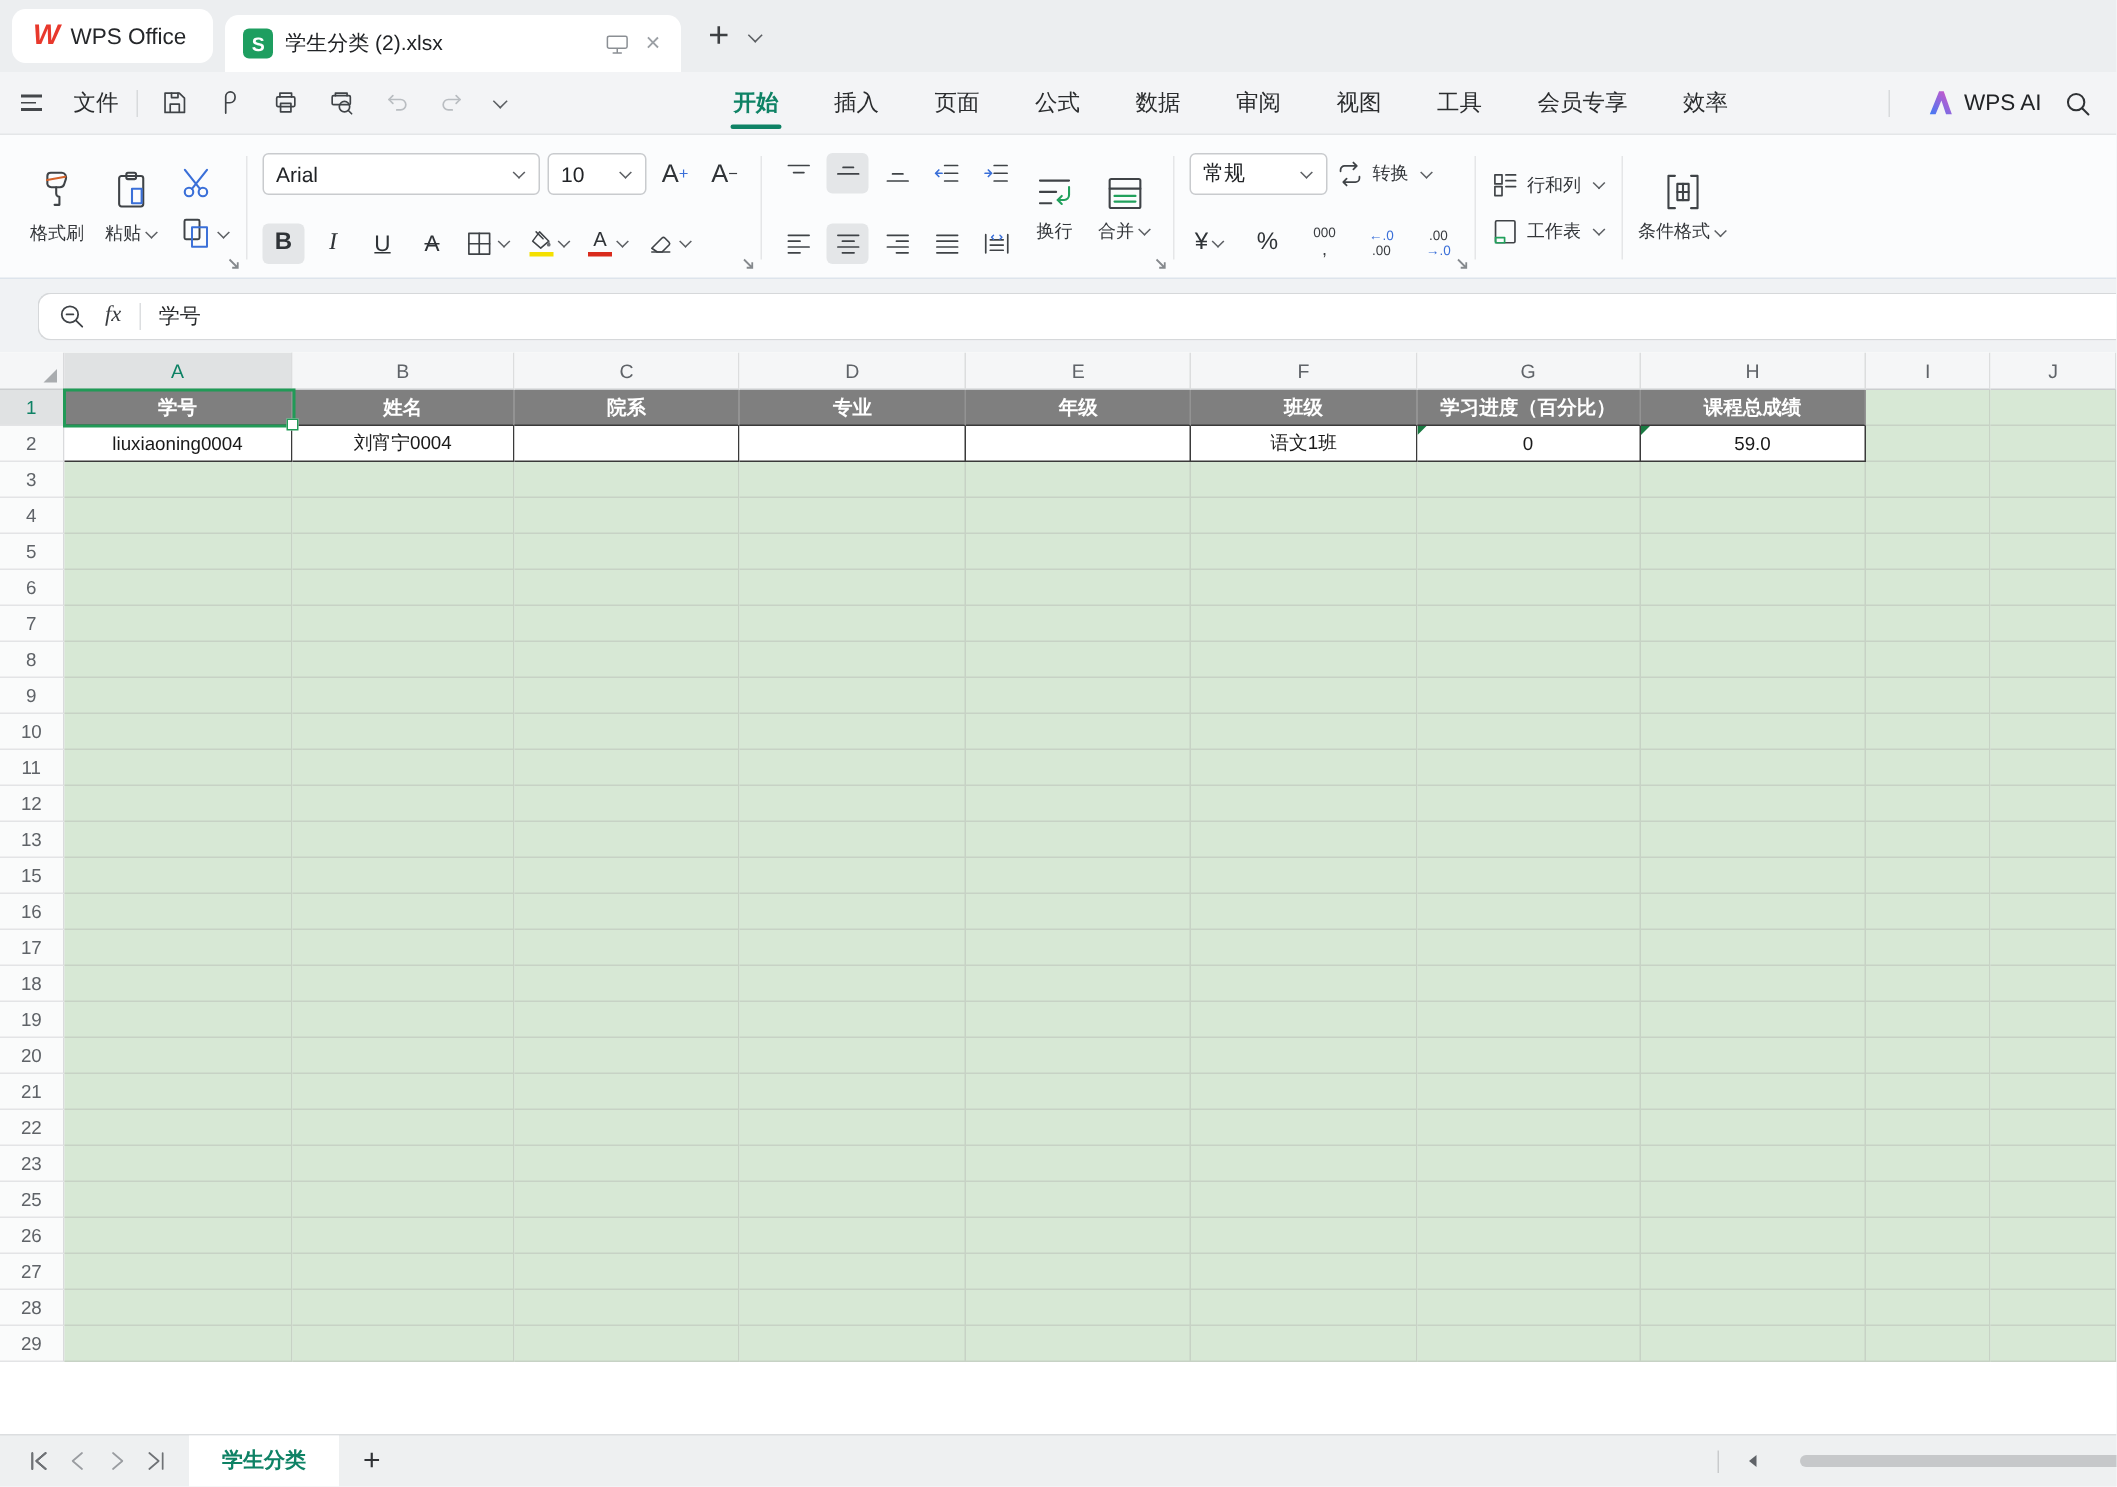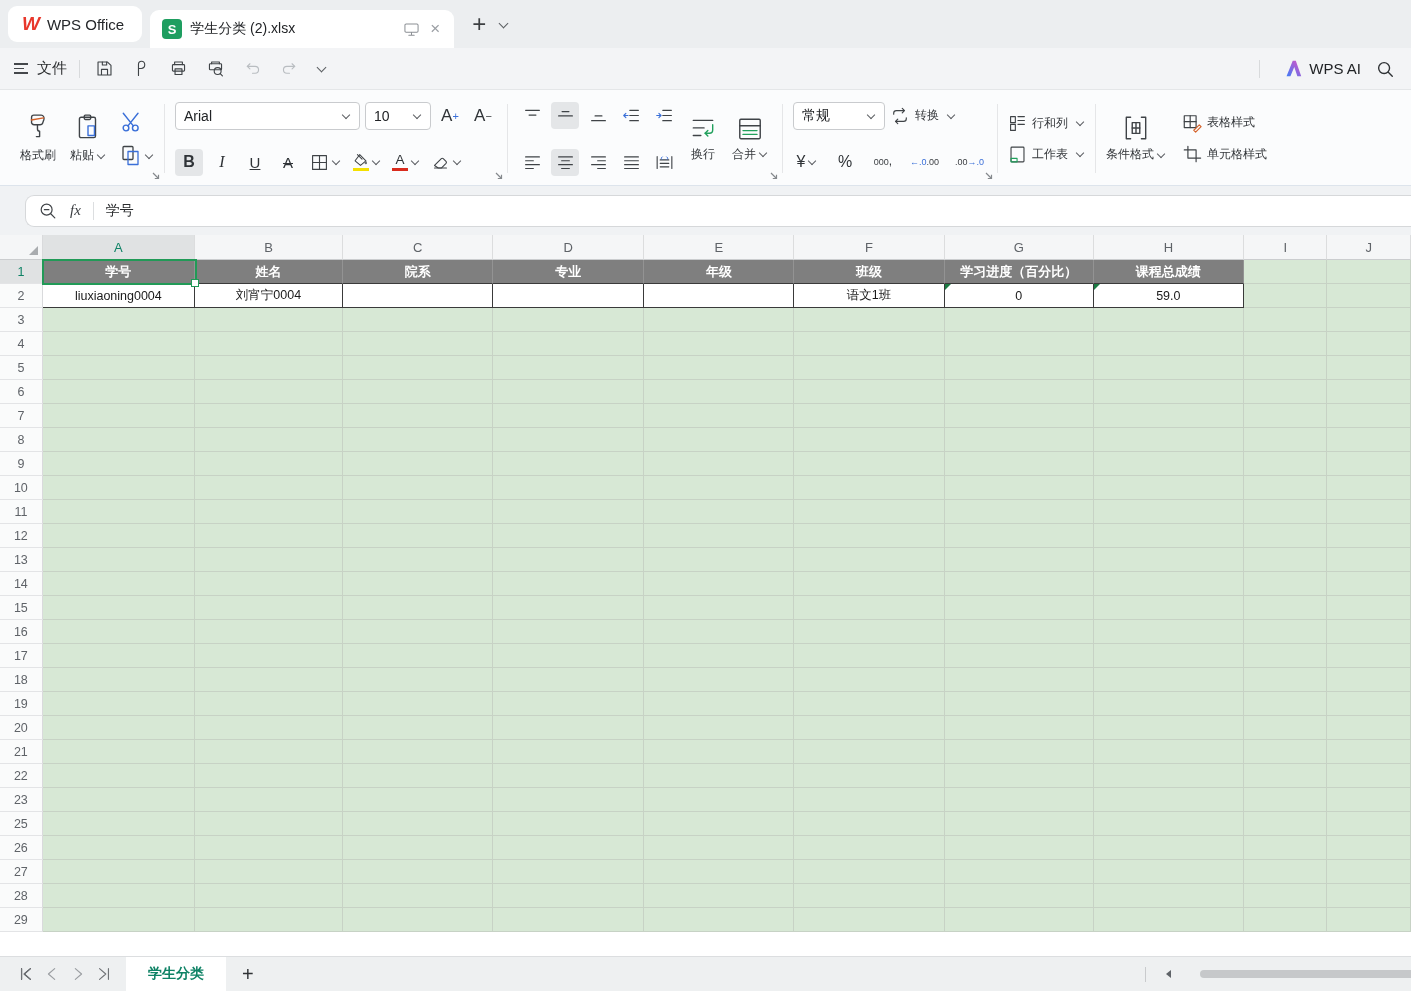--- a/index.html
+++ b/index.html
@@ -23,7 +23,7 @@
 
   
   .menubar{height:42px;background:#f3f4f6;display:flex;align-items:center;padding:0 14px;box-sizing:border-box;font-size:15px;border-bottom:1px solid #e4e6e8;}
-  .file-btn{display:flex;align-items:center;gap:9px;color:#2a2c2e;}
+  .file-btn{display:flex;align-items:center;gap:21px;color:#2a2c2e;}
   .hamb{display:inline-block;width:14px;}
   .hamb i{display:block;height:1.6px;background:#44474b;margin:3px 0;}
   .hamb i:nth-child(2){width:10px;}

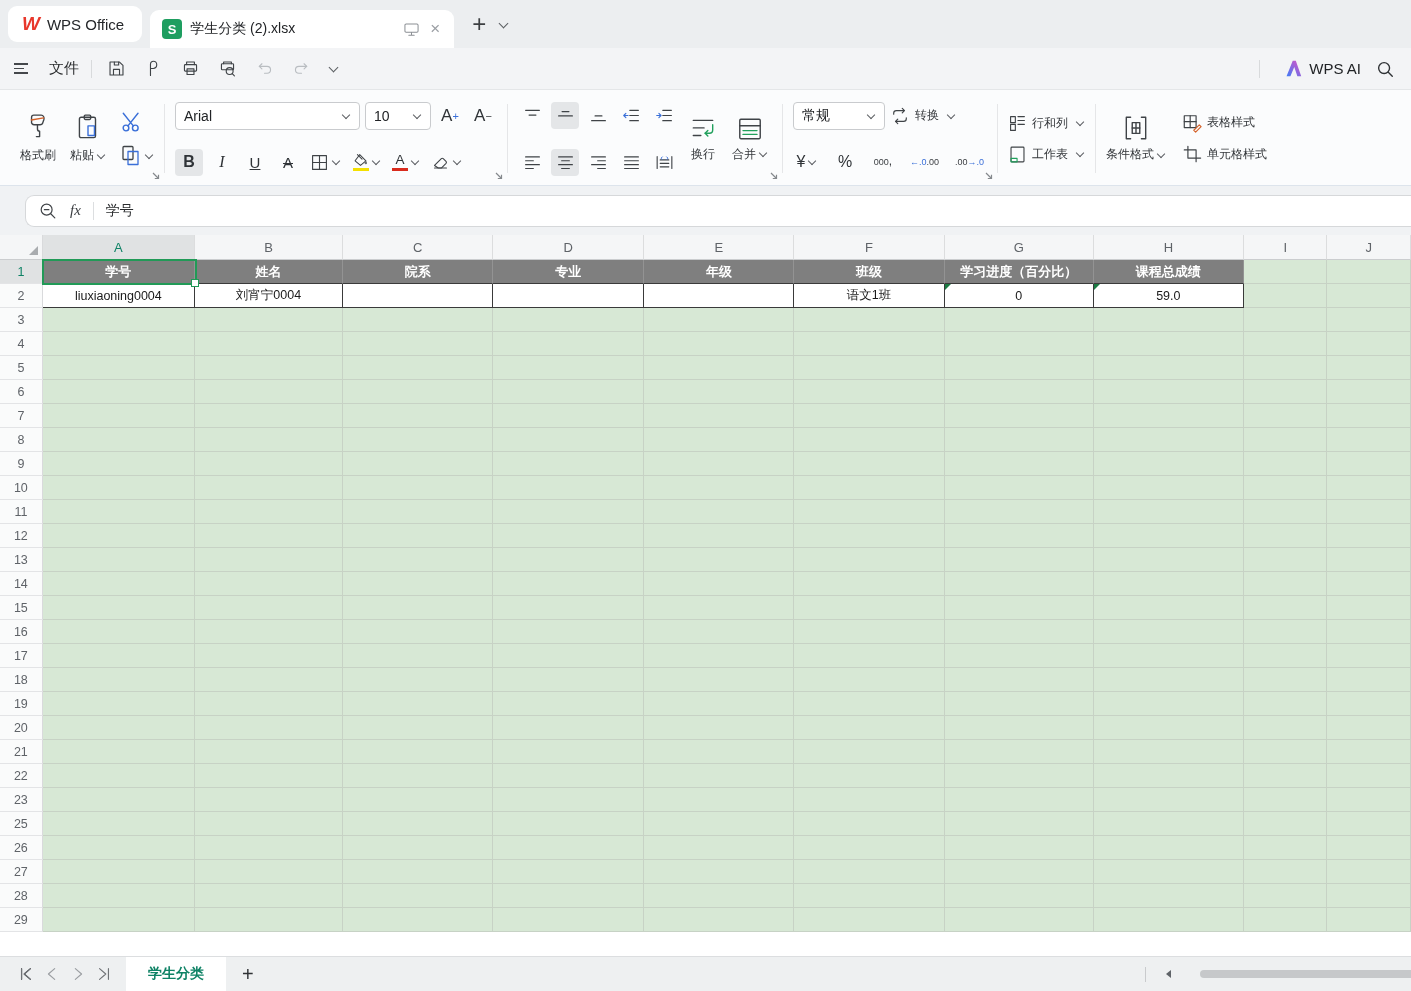--- a/index.html
+++ b/index.html
@@ -174,6 +174,18 @@
       </span>
       <span class="chev"></span>
     </div>
+    <div class="menu-tabs">
+      <span class="mtab active">开始</span>
+      <span class="mtab">插入</span>
+      <span class="mtab">页面</span>
+      <span class="mtab">公式</span>
+      <span class="mtab">数据</span>
+      <span class="mtab">审阅</span>
+      <span class="mtab">视图</span>
+      <span class="mtab">工具</span>
+      <span class="mtab">会员专享</span>
+      <span class="mtab">效率</span>
+    </div>
     <div class="menu-right">
       <div class="vdiv"></div>
       <div class="ai-wrap">

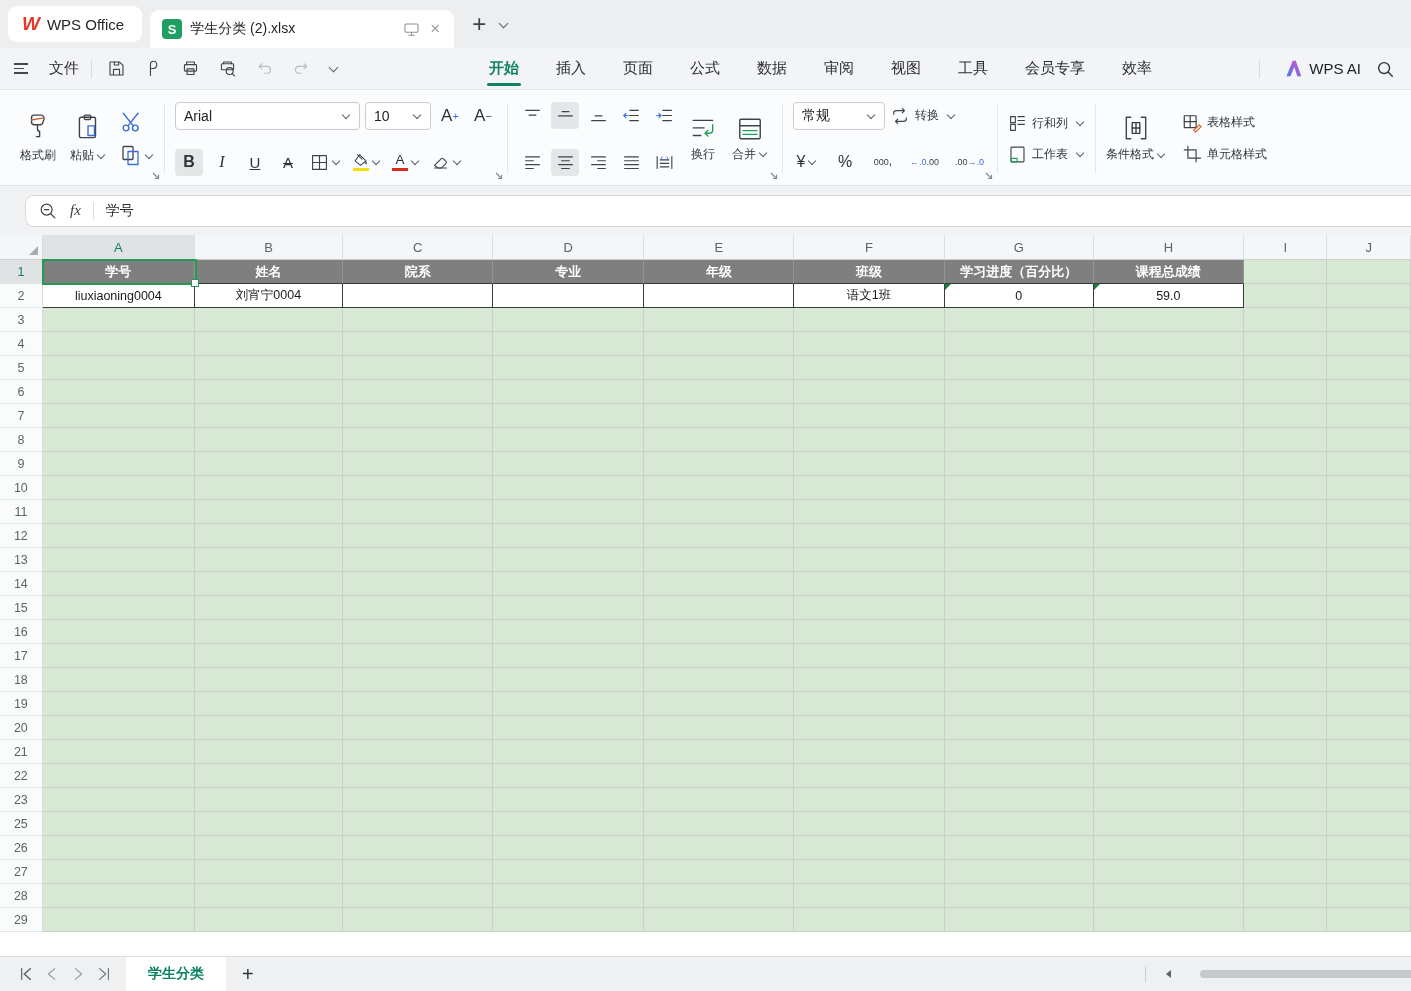--- a/index.html
+++ b/index.html
@@ -487,22 +487,6 @@
             <span class="chev sm"></span>
           </span>
       </div>
-      <div class="col2" style="justify-content:space-evenly;">
-        <span class="minirow">
-          <svg class="ic" width="20" height="20" viewBox="0 0 22 22">
-              <rect x="2.5" y="3" width="13" height="13"></rect>
-              <path d="M2.5 9.5h13 M9 3v13"></path>
-              <path d="M13 19 L19 13 l2 2 -6 6 z" style="stroke:#d4622a"></path>
-            </svg>
-          <span>表格样式</span>
-        </span>
-        <span class="minirow">
-          <svg class="ic" width="20" height="20" viewBox="0 0 22 22">
-              <path d="M6.5 2.5 V15.5 H20.5 M2.5 6.5 H15.5 V19.5"></path>
-            </svg>
-          <span>单元格样式</span>
-        </span>
-      </div>
     </div>
   </div>
 

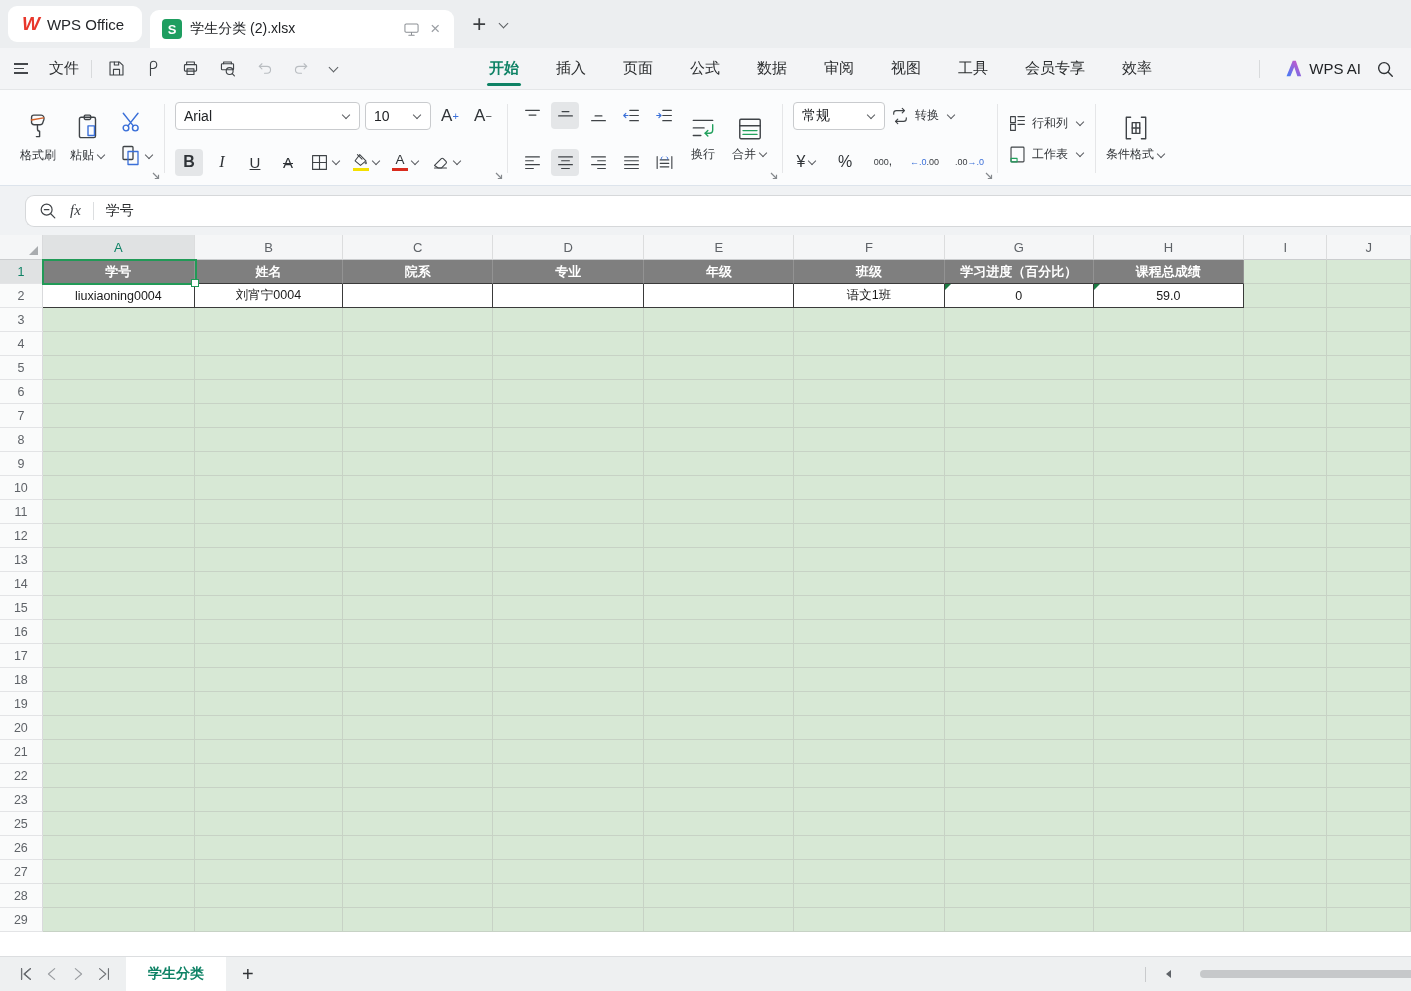--- a/index.html
+++ b/index.html
@@ -58,7 +58,7 @@
   .strika{text-decoration:line-through;font-size:15px;}
   .colorbar{display:flex;flex-direction:column;align-items:center;line-height:1;}
   .colorbar .bar{width:16px;height:3.5px;margin-top:1px;}
-  .stk{display:flex;flex-direction:row;align-items:center;font-size:9px;line-height:1.15;color:#3a3d41;}
+  .stk{display:flex;flex-direction:column;align-items:center;font-size:9px;line-height:1.15;color:#3a3d41;}
   .stk .blue{color:#3a6fd8;}
   .tallbtn{display:flex;flex-direction:column;align-items:center;gap:3px;font-size:12px;color:#33363a;padding:0 4px;}
   .minirow{display:flex;align-items:center;gap:5px;font-size:12px;color:#33363a;white-space:nowrap;}

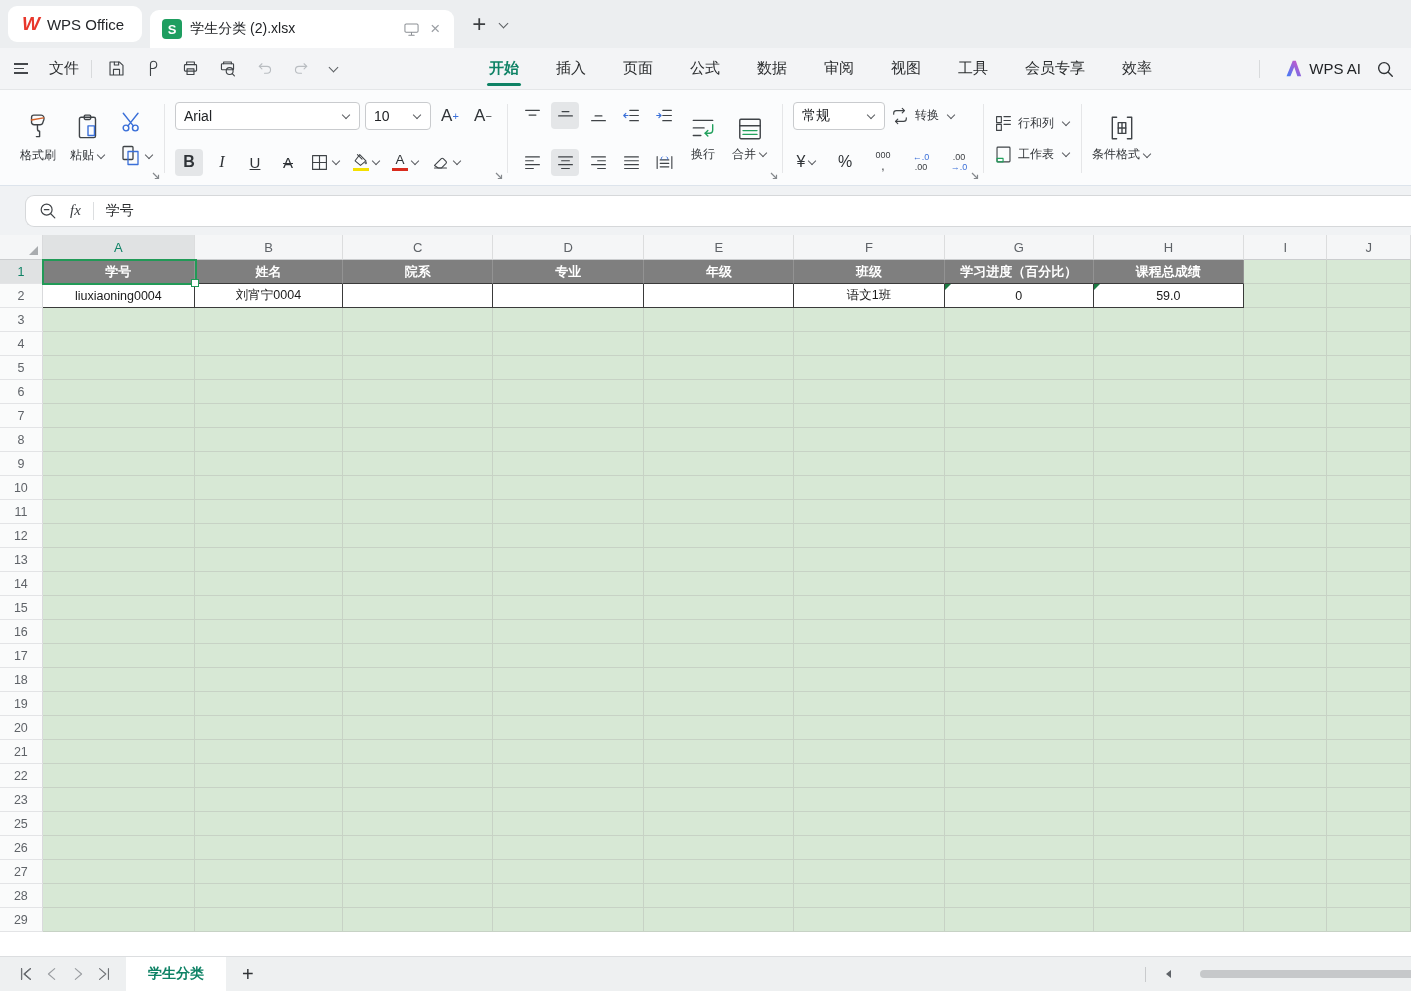--- a/index.html
+++ b/index.html
@@ -688,19 +688,6 @@
         <div class="cell band" style="width: 84px;"></div>
       </div>
       <div class="grow">
-        <div class="rowhdr">14</div>
-        <div class="cell band" style="width: 153px;"></div>
-        <div class="cell band" style="width: 149px;"></div>
-        <div class="cell band" style="width: 151px;"></div>
-        <div class="cell band" style="width: 152px;"></div>
-        <div class="cell band" style="width: 151px;"></div>
-        <div class="cell band" style="width: 151px;"></div>
-        <div class="cell band" style="width: 150px;"></div>
-        <div class="cell band" style="width: 151px;"></div>
-        <div class="cell band" style="width: 84px;"></div>
-        <div class="cell band" style="width: 84px;"></div>
-      </div>
-      <div class="grow">
         <div class="rowhdr">15</div>
         <div class="cell band" style="width: 153px;"></div>
         <div class="cell band" style="width: 149px;"></div>

